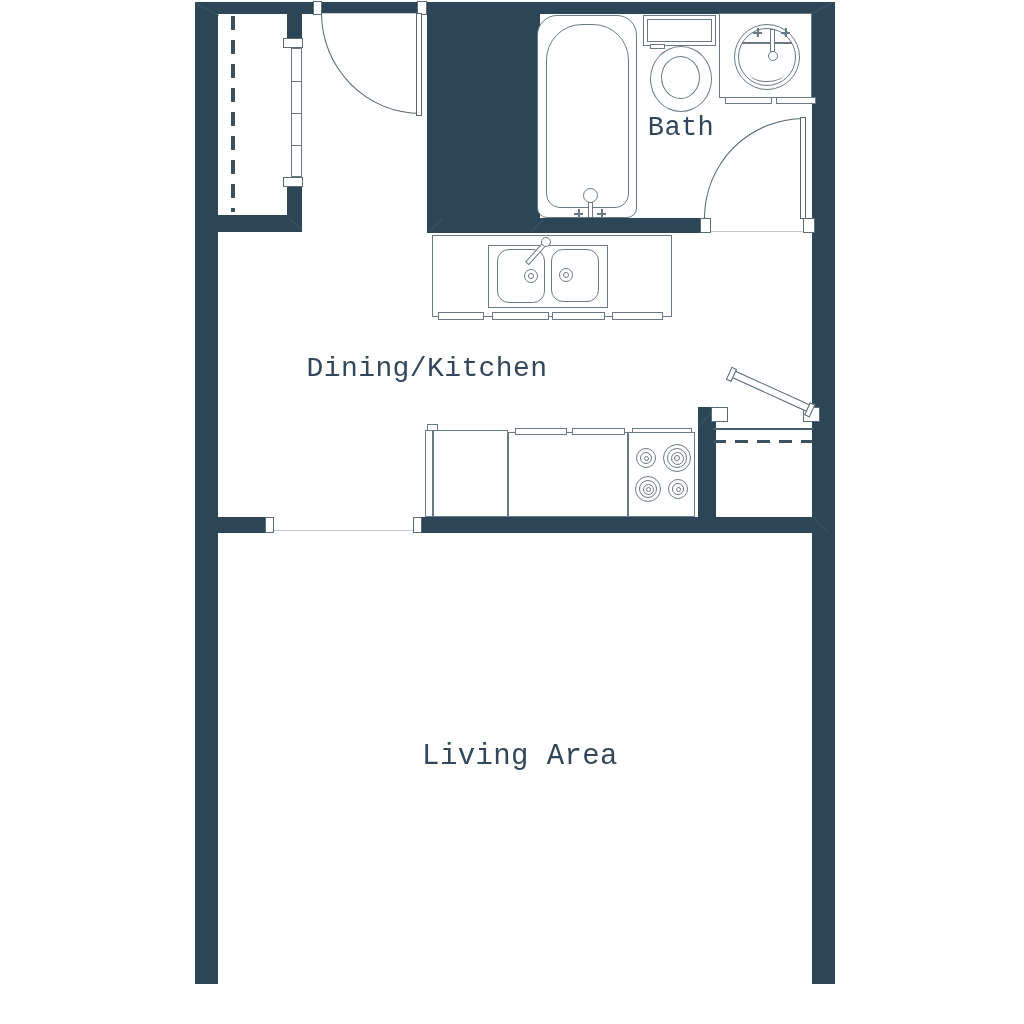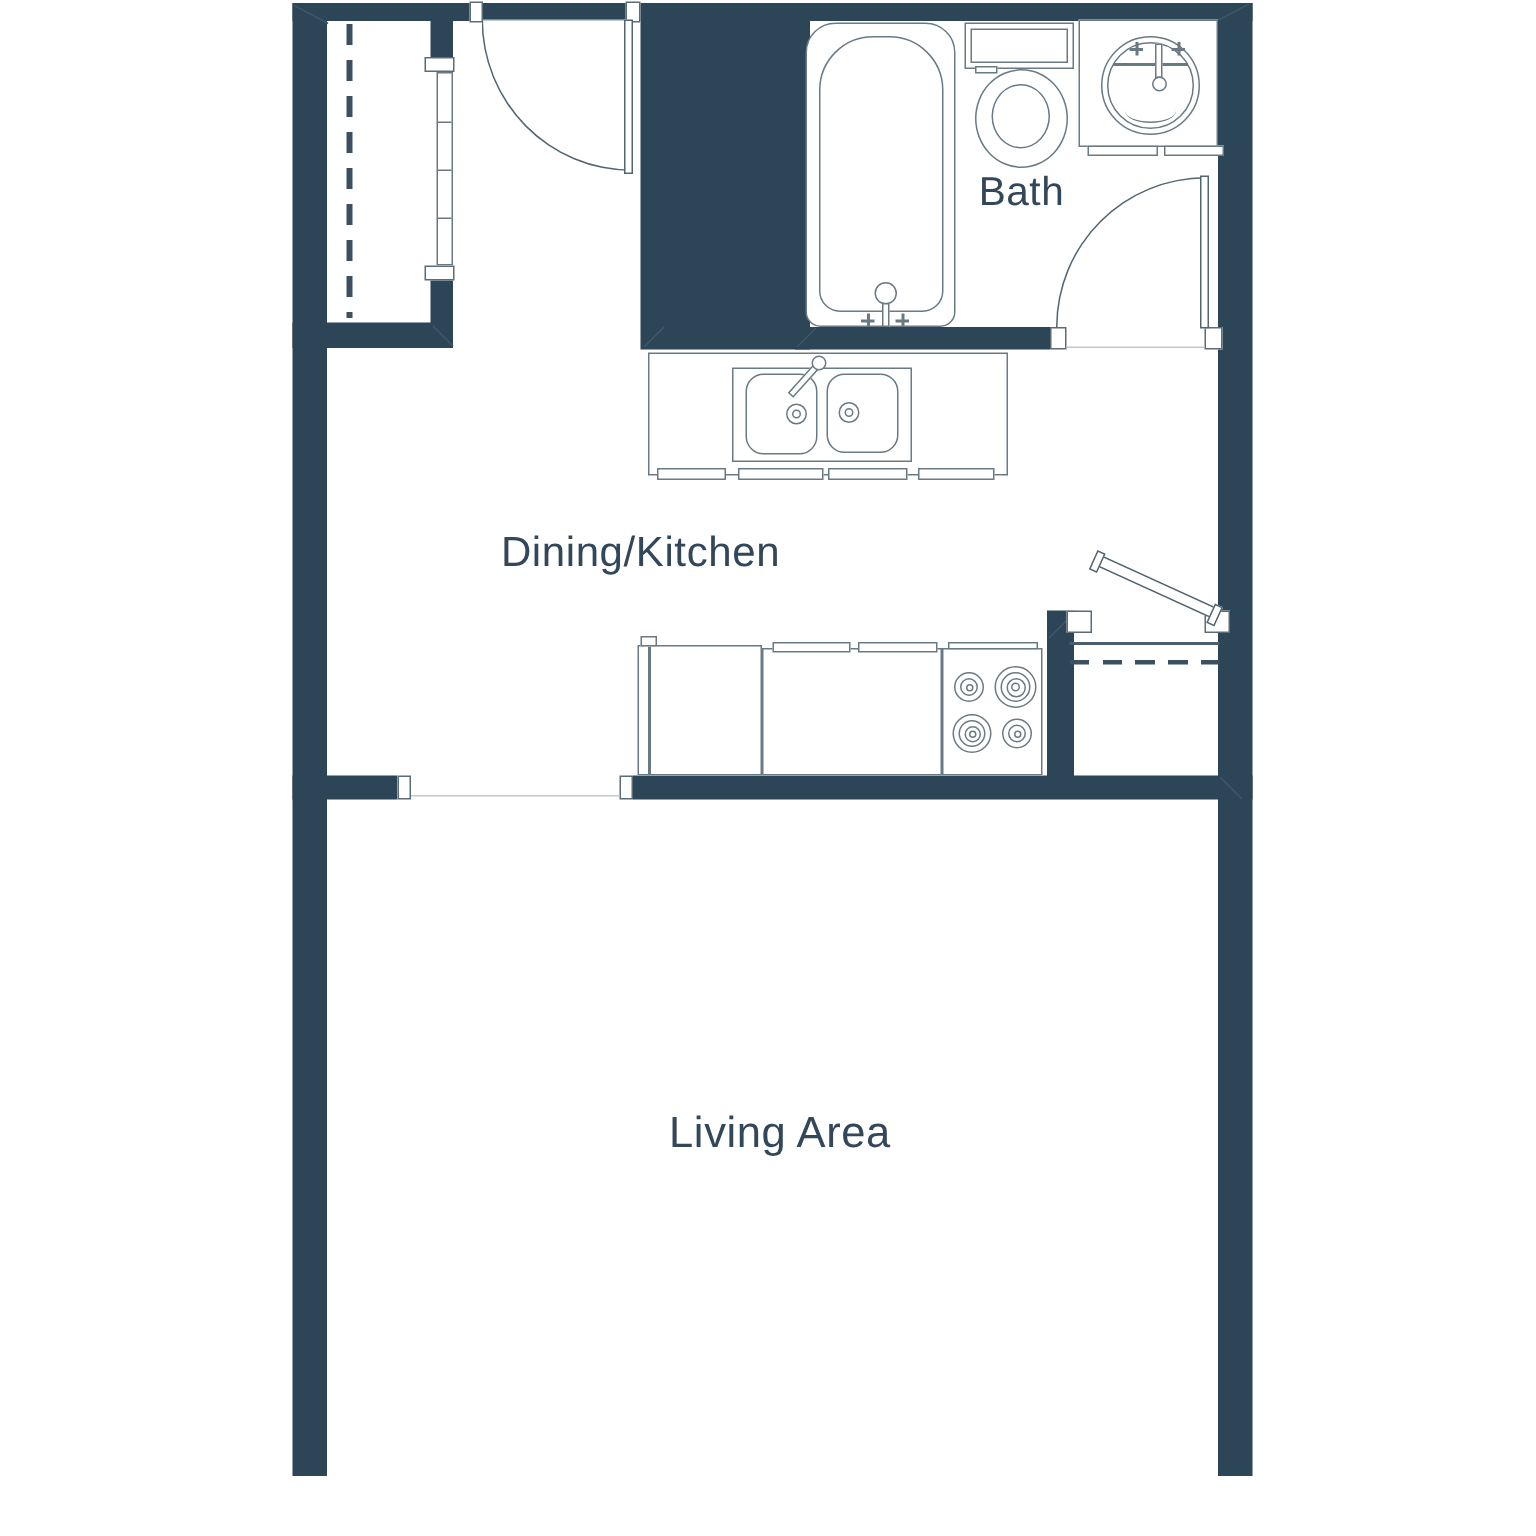--- a/index.html
+++ b/index.html
@@ -4,7 +4,7 @@
 <style>
   html,body{margin:0;padding:0;background:#fff;}
   #canvas{position:relative;width:1024px;height:984px;background:var(--background,#ffffff);
-          font-family:Liberation Sans, sans-serif;overflow:hidden;}
+          font-family:Liberation Mono, monospace;overflow:hidden;}
   .wall{position:absolute;background:var(--wall,#2c4557);}
   .jamb{position:absolute;background:#fff;border:1px solid #5c6c77;box-sizing:border-box;}
   .fix{position:absolute;background:#fff;border:1.5px solid var(--fixture-line,#6a7a84);box-sizing:border-box;}

